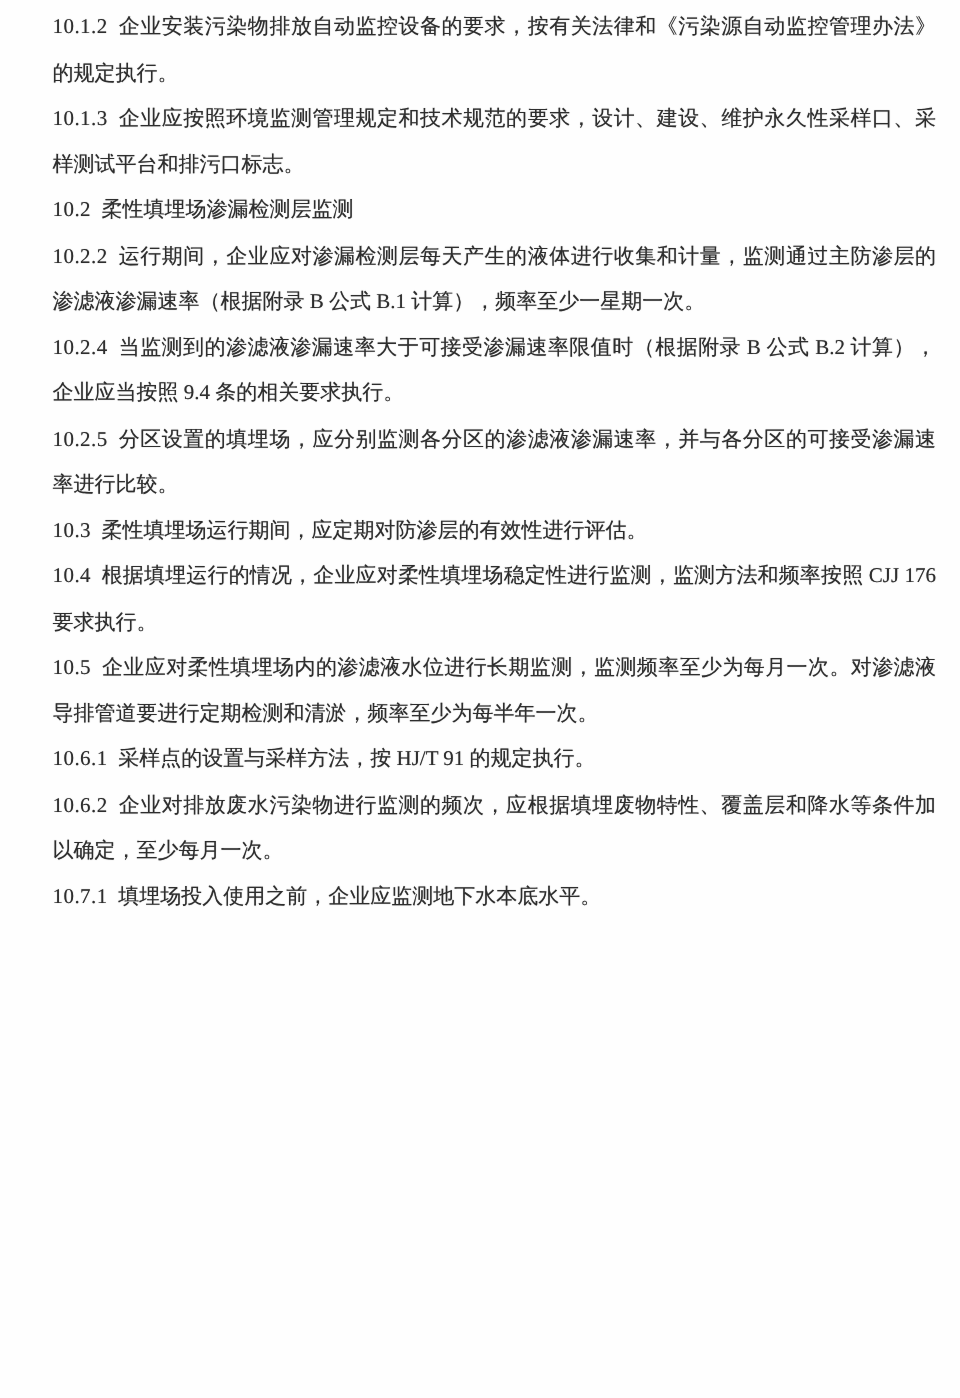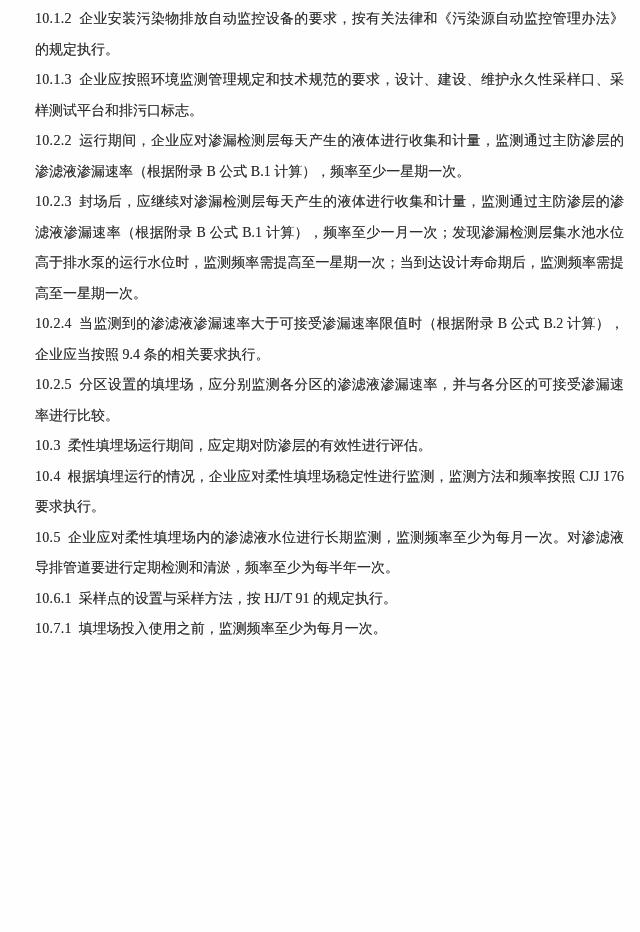--- a/index.html
+++ b/index.html
@@ -43,6 +43,7 @@
 
   <p class="clause"><span class="num">10.1.3</span><span>企业应按照环境监测管理规定和技术规范的要求，设计、建设、维护永久性采样口、采样测试平台和排污口标志。</span></p>
 
+  <p class="clause"><span class="num">10.2</span><span>柔性填埋场渗漏检测层监测</span></p>
 
 
   <p class="clause"><span class="num">10.2.2</span><span>运行期间，企业应对渗漏检测层每天产生的液体进行收集和计量，监测通过主防渗层的渗滤液渗漏速率（根据附录 B 公式 B.1 计算），频率至少一星期一次。</span></p>

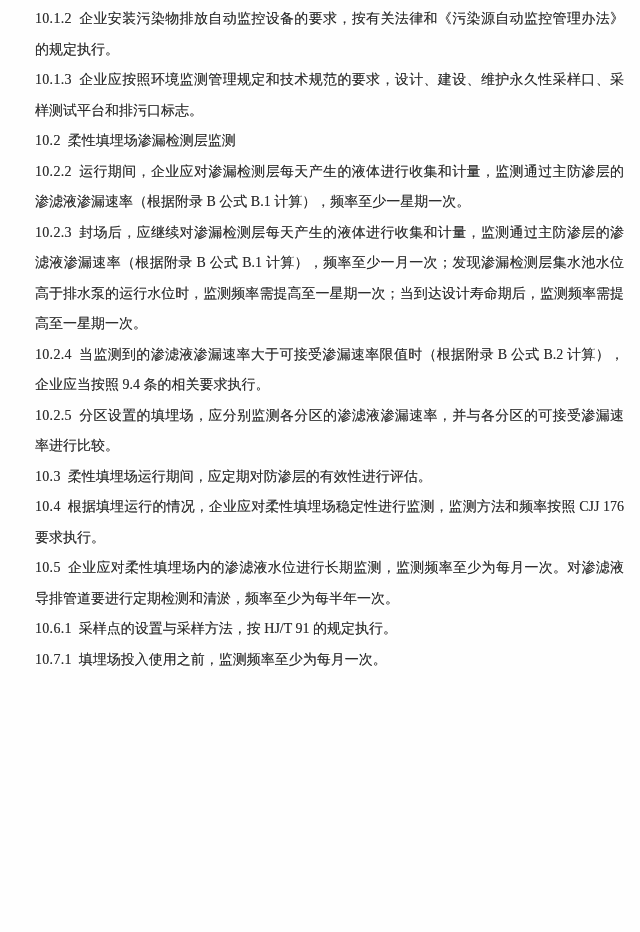--- a/index.html
+++ b/index.html
@@ -48,7 +48,6 @@
 
   <p class="clause"><span class="num">10.2.2</span><span>运行期间，企业应对渗漏检测层每天产生的液体进行收集和计量，监测通过主防渗层的渗滤液渗漏速率（根据附录 B 公式 B.1 计算），频率至少一星期一次。</span></p>
 
-  <p class="clause"><span class="num">10.2.3</span><span>封场后，应继续对渗漏检测层每天产生的液体进行收集和计量，监测通过主防渗层的渗滤液渗漏速率（根据附录 B 公式 B.1 计算），频率至少一月一次；发现渗漏检测层集水池水位高于排水泵的运行水位时，监测频率需提高至一星期一次；当到达设计寿命期后，监测频率需提高至一星期一次。</span></p>
 
   <p class="clause"><span class="num">10.2.4</span><span>当监测到的渗滤液渗漏速率大于可接受渗漏速率限值时（根据附录 B 公式 B.2 计算），企业应当按照 9.4 条的相关要求执行。</span></p>
 

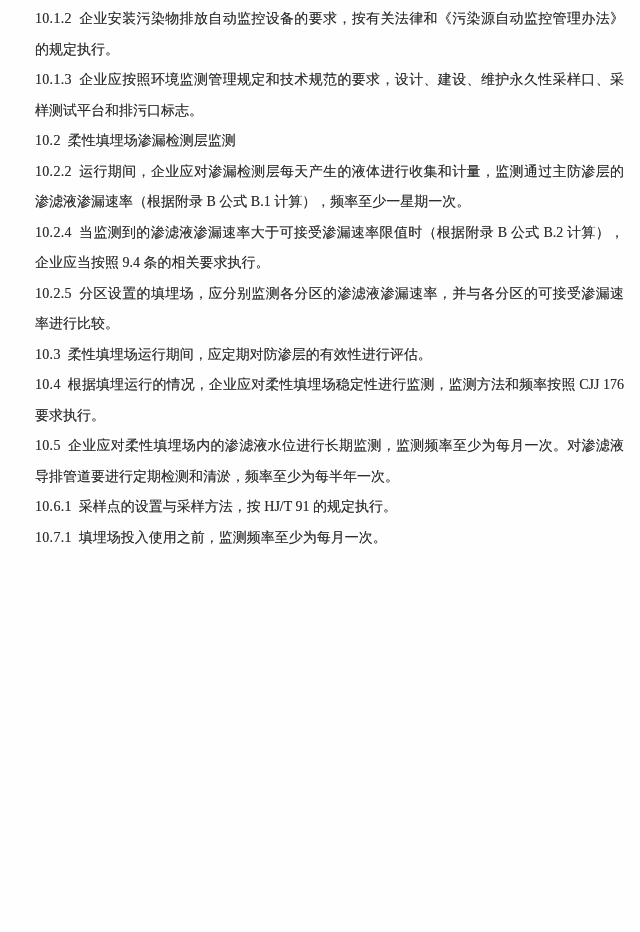--- a/index.html
+++ b/index.html
@@ -62,6 +62,7 @@
 
   <p class="clause"><span class="num">10.6.1</span><span>采样点的设置与采样方法，按 HJ/T 91 的规定执行。</span></p>
 
+  <p class="clause"><span class="num">10.6.2</span><span>企业对排放废水污染物进行监测的频次，应根据填埋废物特性、覆盖层和降水等条件加以确定，至少每月一次。</span></p>
 
 
 

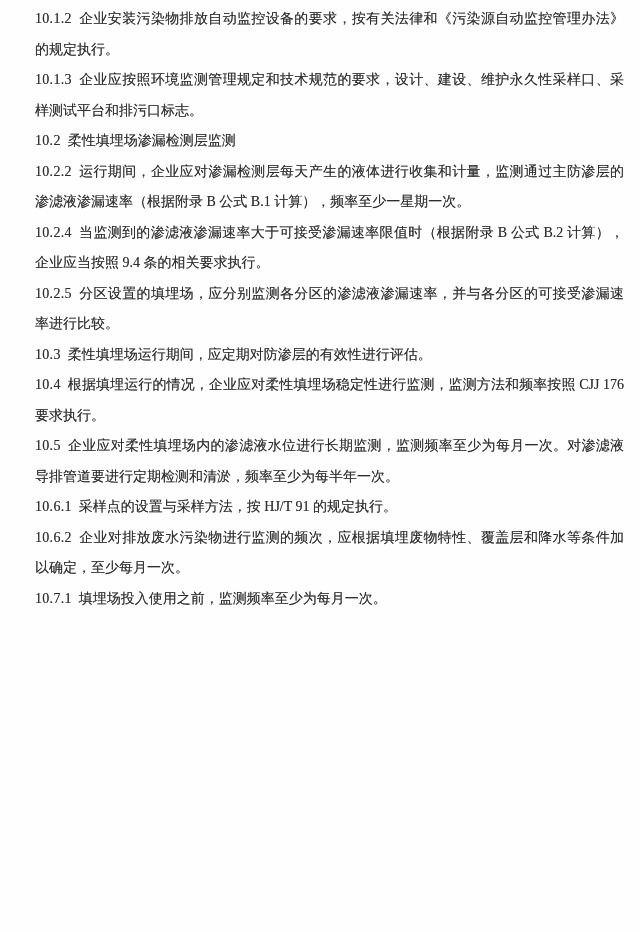--- a/index.html
+++ b/index.html
@@ -66,7 +66,7 @@
 
 
 
-  <p class="clause"><span class="num">10.7.1</span><span>填埋场投入使用之前，监测频率至少为每月一次。</span></p>
+  <p class="clause"><span class="num">10.7.1</span><span>填埋场投入使用之前，企业应监测地下水本底水平。</span></p>
 
 </div>
 

